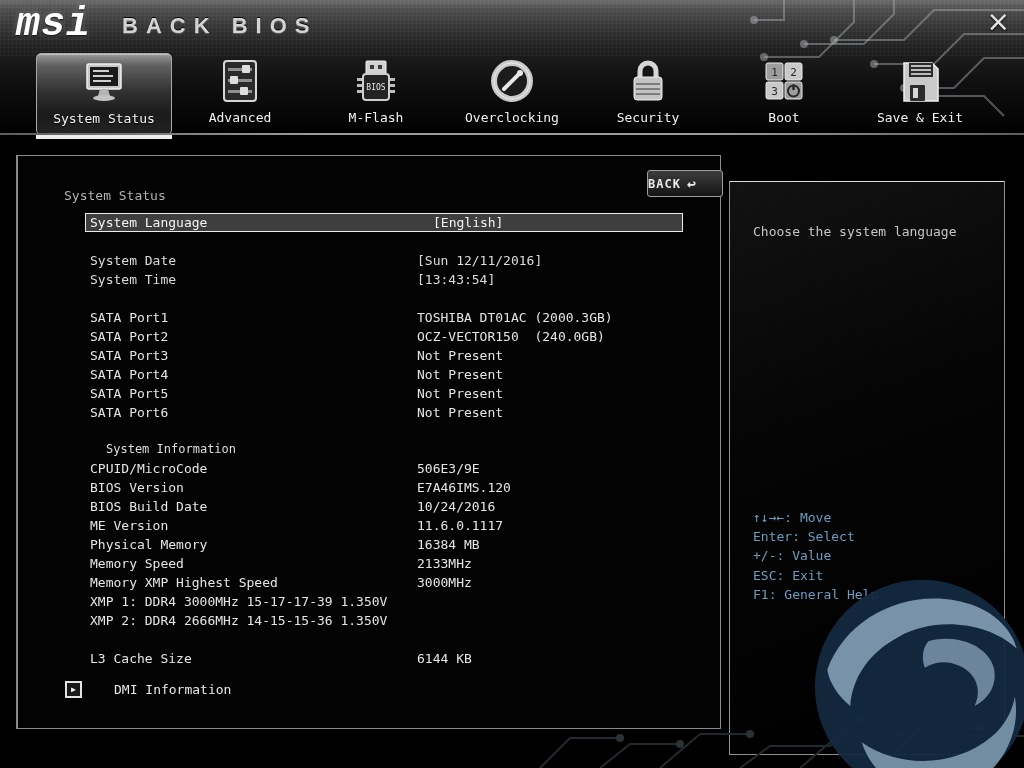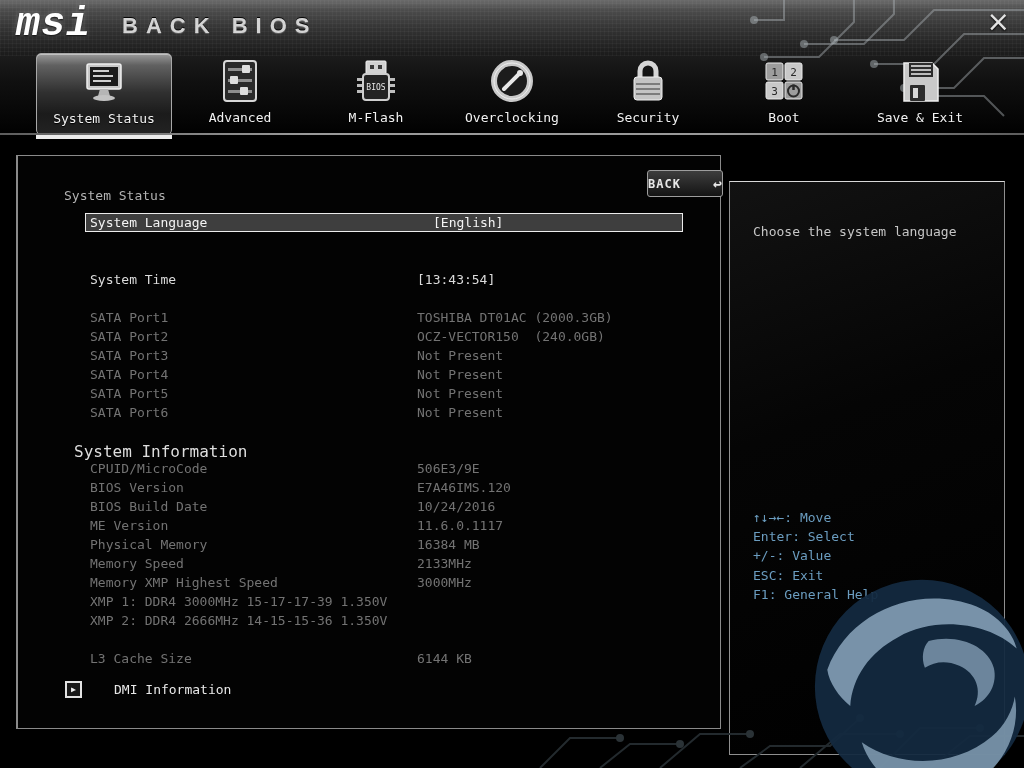--- a/index.html
+++ b/index.html
@@ -48,7 +48,7 @@
 
   .back-btn { position:absolute; left:629px; top:14px; width:76px; height:27px;
     background:linear-gradient(180deg,#3d3d3d,#141414); border:1px solid #9d9d9d; border-radius:3px;
-    display:flex; align-items:center; justify-content:space-between; gap:6px; cursor:pointer; }
+    display:flex; align-items:center; justify-content:flex-start; gap:6px; cursor:pointer; }
   .back-btn .back-label { font-size:12px; font-weight:bold; color:#e8e8e8; letter-spacing:1px; }
   .back-btn .back-arrow { font-size:15px; font-weight:bold; color:#e8e8e8; line-height:12px; }
 

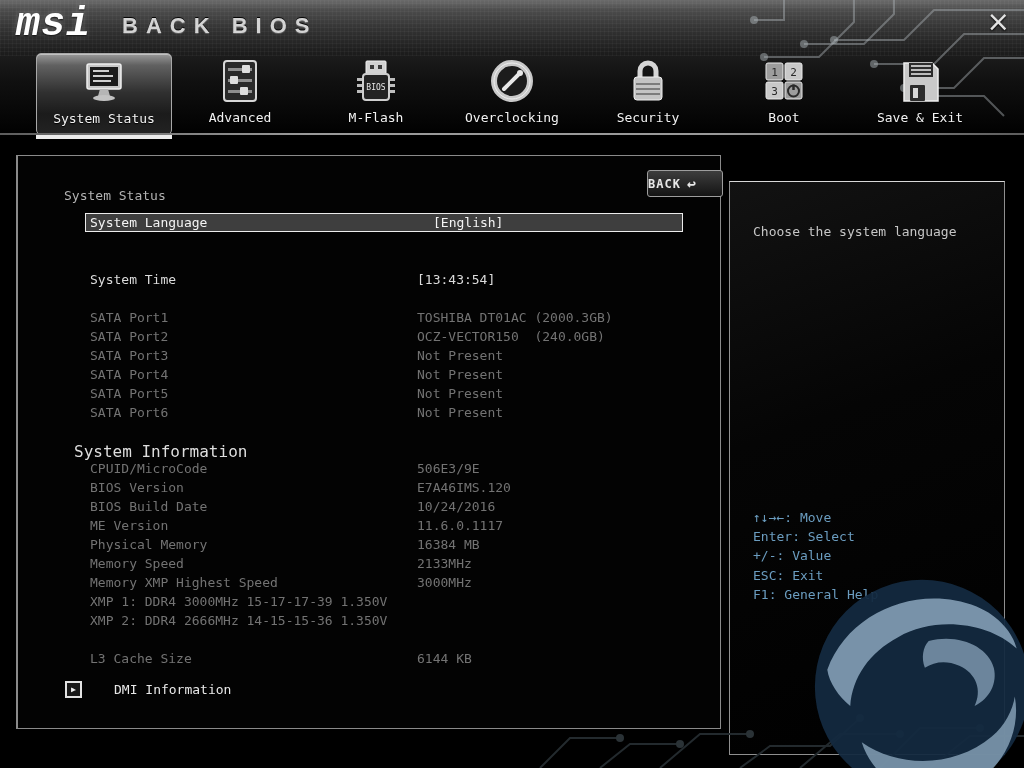--- a/index.html
+++ b/index.html
@@ -239,6 +239,7 @@
       <span class="val">[English]</span>
     </div>
 
+    <div class="info-row bright" style="top:97px"><span class="lbl">System Date</span><span class="val">[Sun 12/11/2016]</span></div>
     <div class="info-row bright" style="top:116px"><span class="lbl">System Time</span><span class="val">[13:43:54]</span></div>
 
     <div class="info-row" style="top:154px"><span class="lbl">SATA Port1</span><span class="val">TOSHIBA DT01AC (2000.3GB)</span></div>

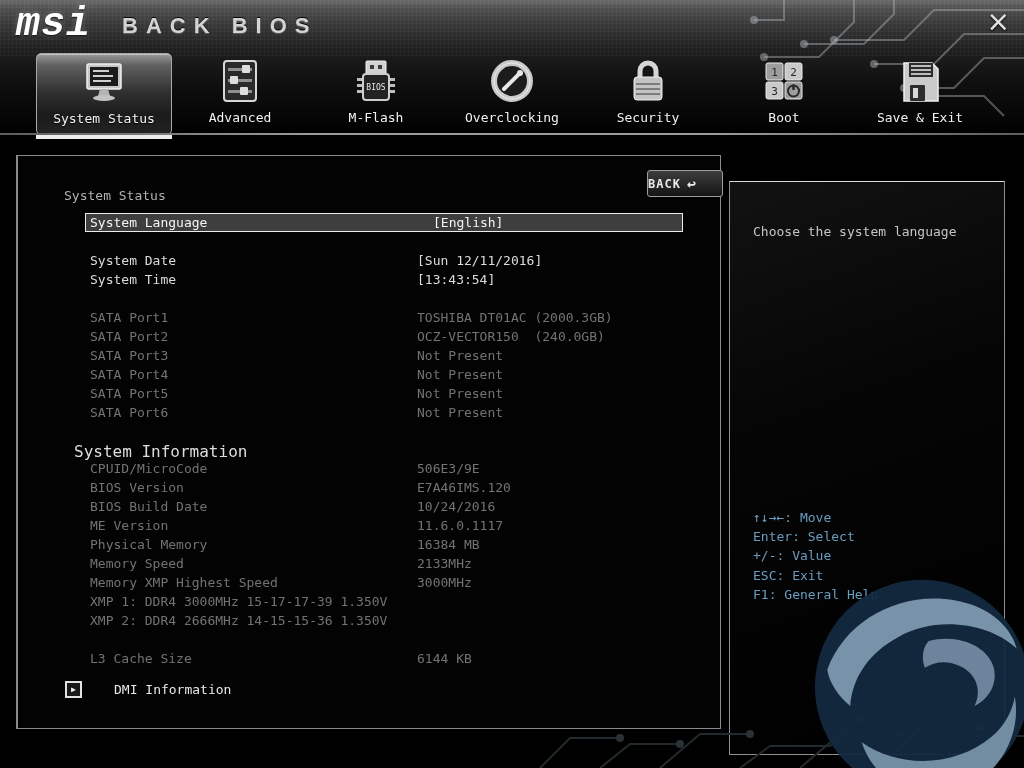--- a/index.html
+++ b/index.html
@@ -57,7 +57,7 @@
   .sel-row .lbl { position:absolute; left:4px; top:1px; font-size:13px; color:#f4f4f4;text-align:center; }
   .sel-row .val { position:absolute; left:347px; top:1px; font-size:13px; color:#f4f4f4; }
 
-  .info-row { position:absolute; left:72px; height:19px; font-size:13px; white-space:pre; color:#737373; }
+  .info-row { position:absolute; left:72px; height:19px; font-size:13px; white-space:pre; color:#e5e5e5; }
   .info-row .lbl { display:inline-block; width:327px; }
   .info-row.bright, .info-row.bright .val { color:#dcdcdc; }
   .section-title { position:absolute; left:56px; font-size:16px; color:#dedede; }

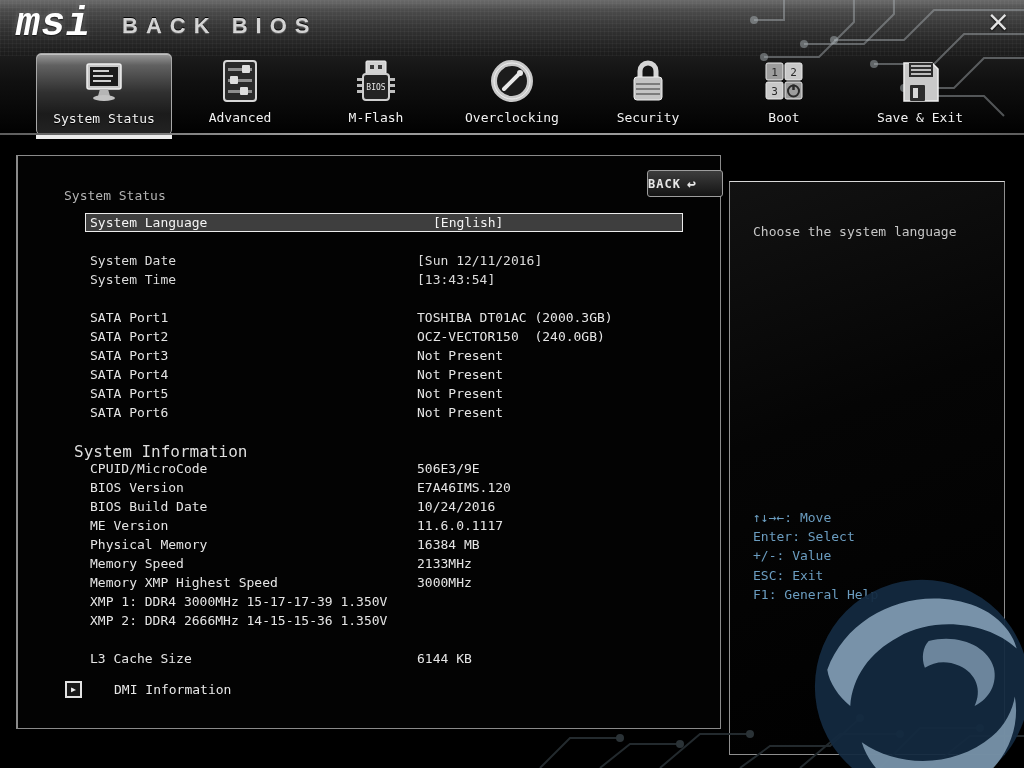--- a/index.html
+++ b/index.html
@@ -60,7 +60,7 @@
   .info-row { position:absolute; left:72px; height:19px; font-size:13px; white-space:pre; color:#e5e5e5; }
   .info-row .lbl { display:inline-block; width:327px; }
   .info-row.bright, .info-row.bright .val { color:#dcdcdc; }
-  .section-title { position:absolute; left:56px; font-size:16px; color:#dedede; }
+  .section-title { position:absolute; left:88px; font-size:12px; color:#dedede; }
 
   .dmi-row { position:absolute; left:47px; top:525px; display:flex; align-items:center; gap:8px; cursor:pointer; }
   .dmi-icon { width:17px; height:17px; border:2px solid #e2e2e2; background:#181818;

